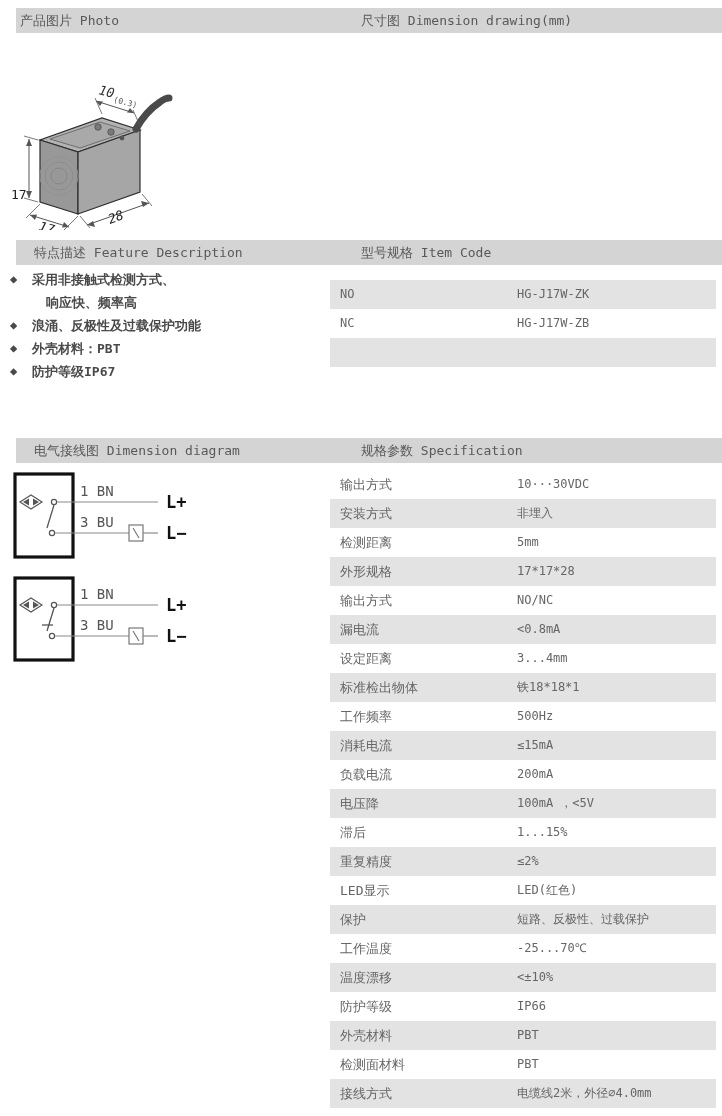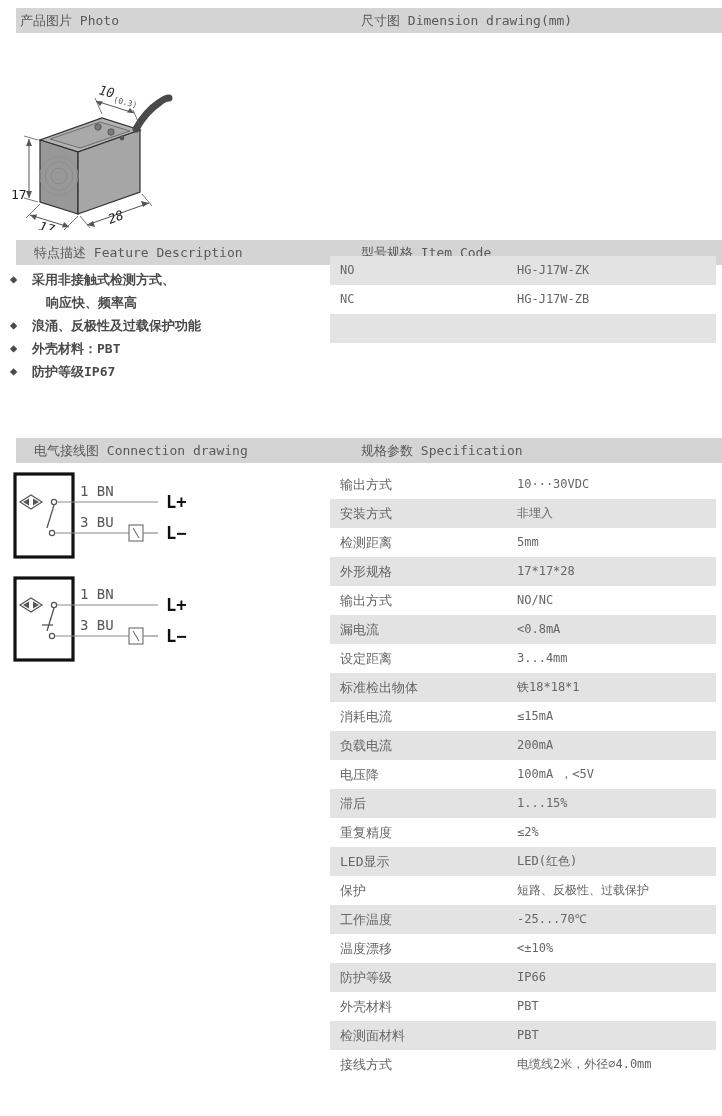--- a/index.html
+++ b/index.html
@@ -17,7 +17,7 @@
   .feat .bullet{position:absolute;left:2px;top:0;font-size:12px;color:var(--feattext,#4a4a4a);}
   .feat.cont{padding-left:38px;}
   
-  .itable{position:absolute;left:330px;top:256px;width:386px;text-align:center;}
+  .itable{position:absolute;left:330px;top:280px;width:386px;text-align:center;}
   .itable .row{position:relative;height:29px;line-height:29px;font-size:12px;color:var(--celltext,#666);}
   .itable .row.g{background:var(--rowgray,#e3e3e3);}
   .itable .lab{position:absolute;left:10px;top:0;}

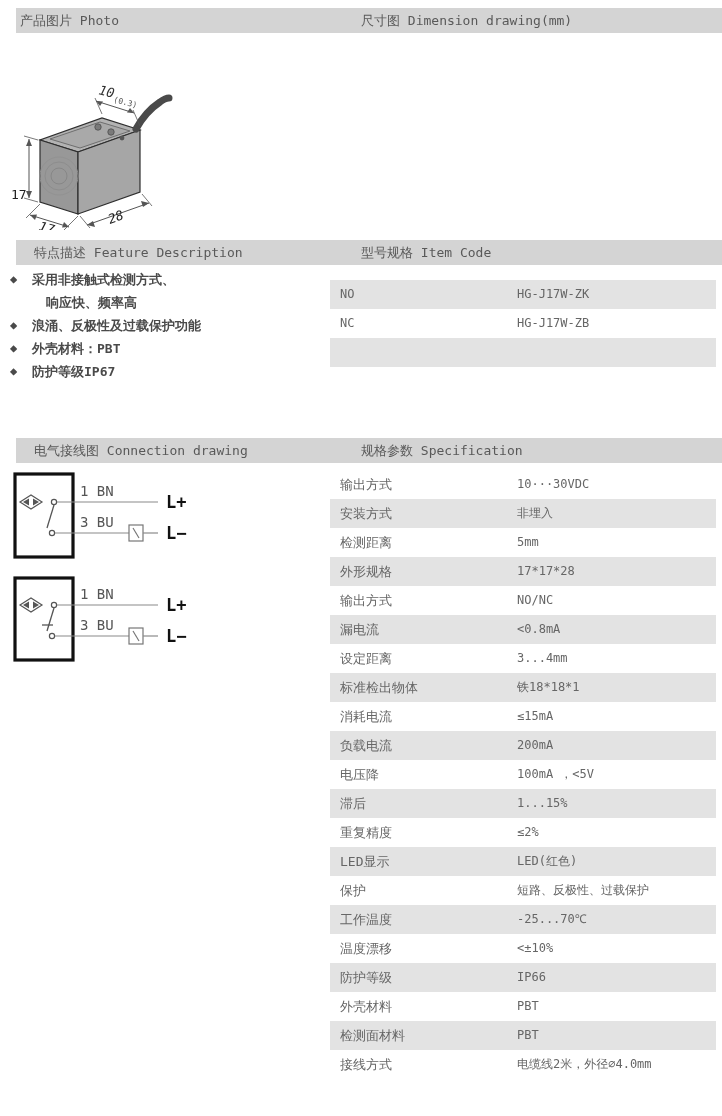--- a/index.html
+++ b/index.html
@@ -120,7 +120,7 @@
   </div>
 
   <div class="hbar" id="bar3" style="top:438px;">
-    <span class="tl">电气接线图 Connection drawing</span>
+    <span class="tl">电气接线图 Dimension diagram</span>
     <span class="tr">规格参数 Specification</span>
   </div>
 

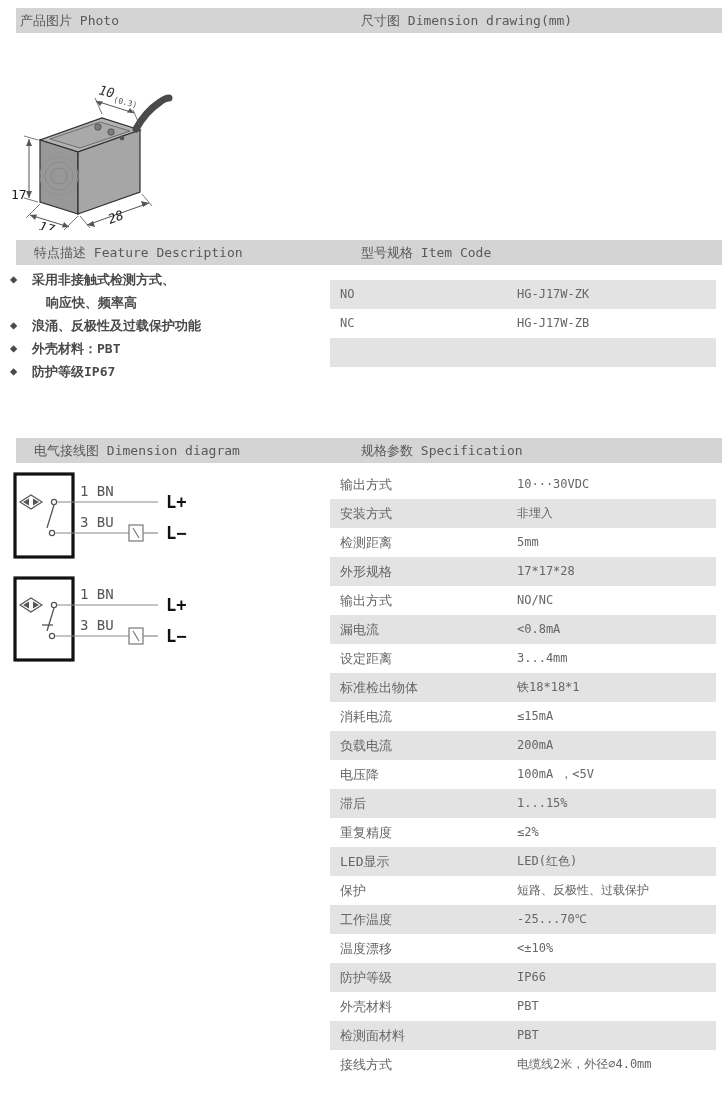--- a/index.html
+++ b/index.html
@@ -200,6 +200,10 @@
         <span class="val">铁18*18*1</span>
       </div>
     <div class="row">
+        <span class="lab">工作频率</span>
+        <span class="val">500Hz</span>
+      </div>
+    <div class="row">
         <span class="lab">消耗电流</span>
         <span class="val">≤15mA</span>
       </div>

